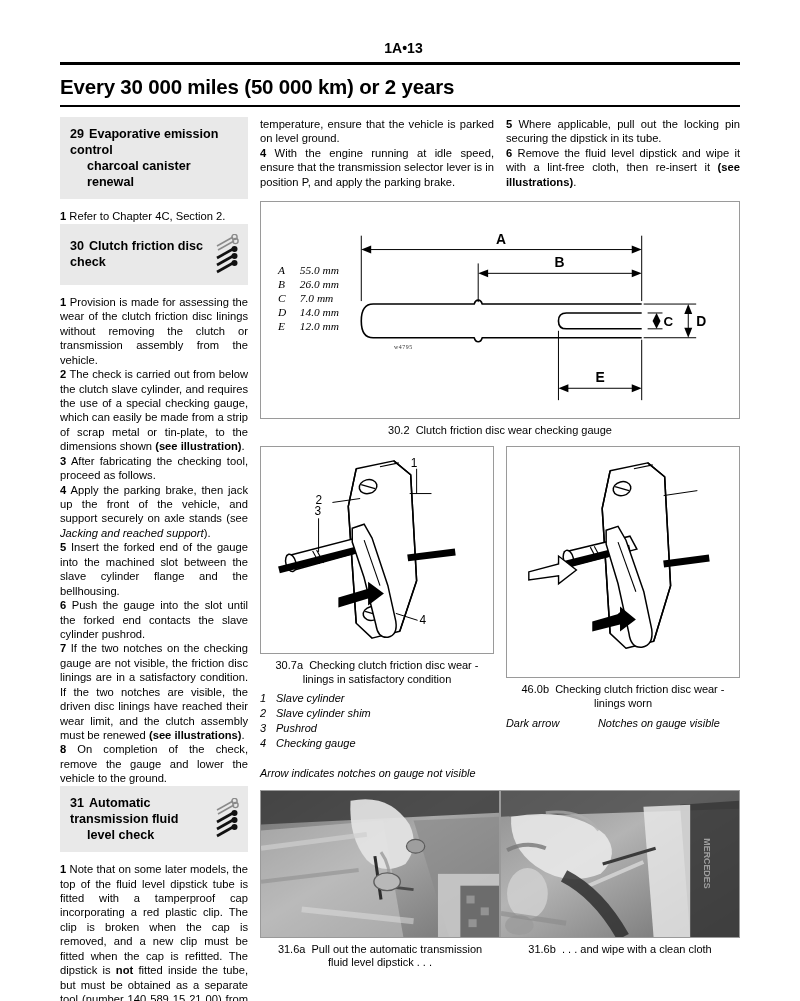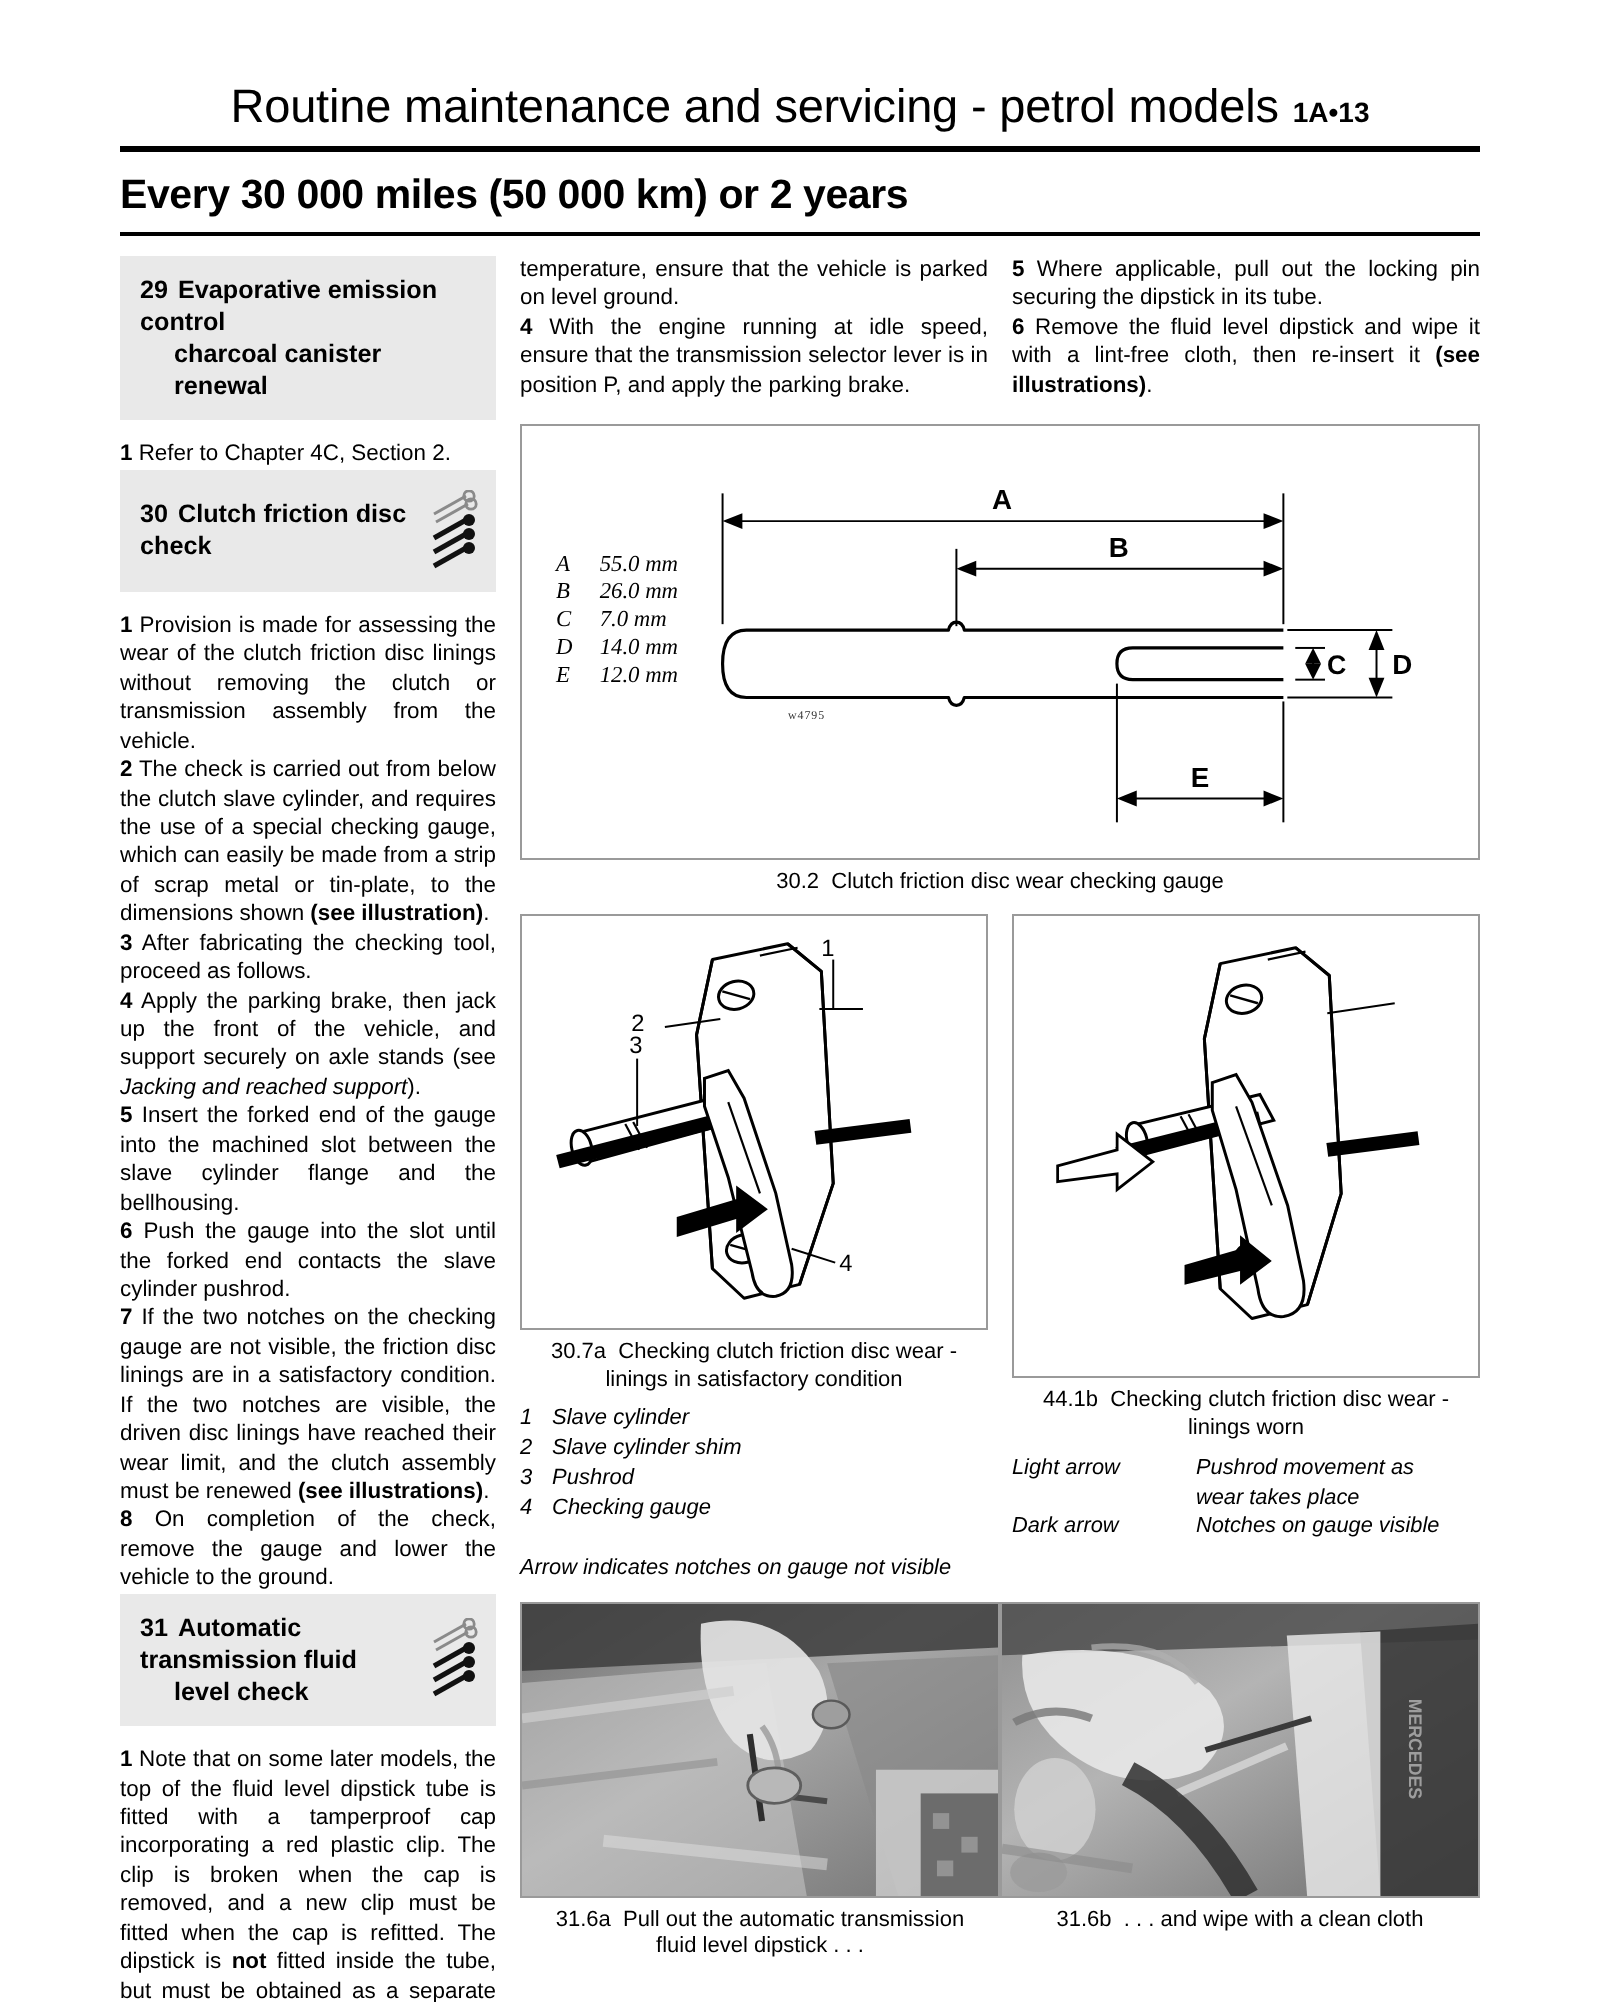--- a/index.html
+++ b/index.html
@@ -86,7 +86,6 @@
 <div class="page">
 
   <div class="runhead">
-    <div class="runhead-title">Routine maintenance and servicing - petrol models</div>
     <div class="runhead-page">1A•13</div>
   </div>
   <div class="rule-thick"></div>

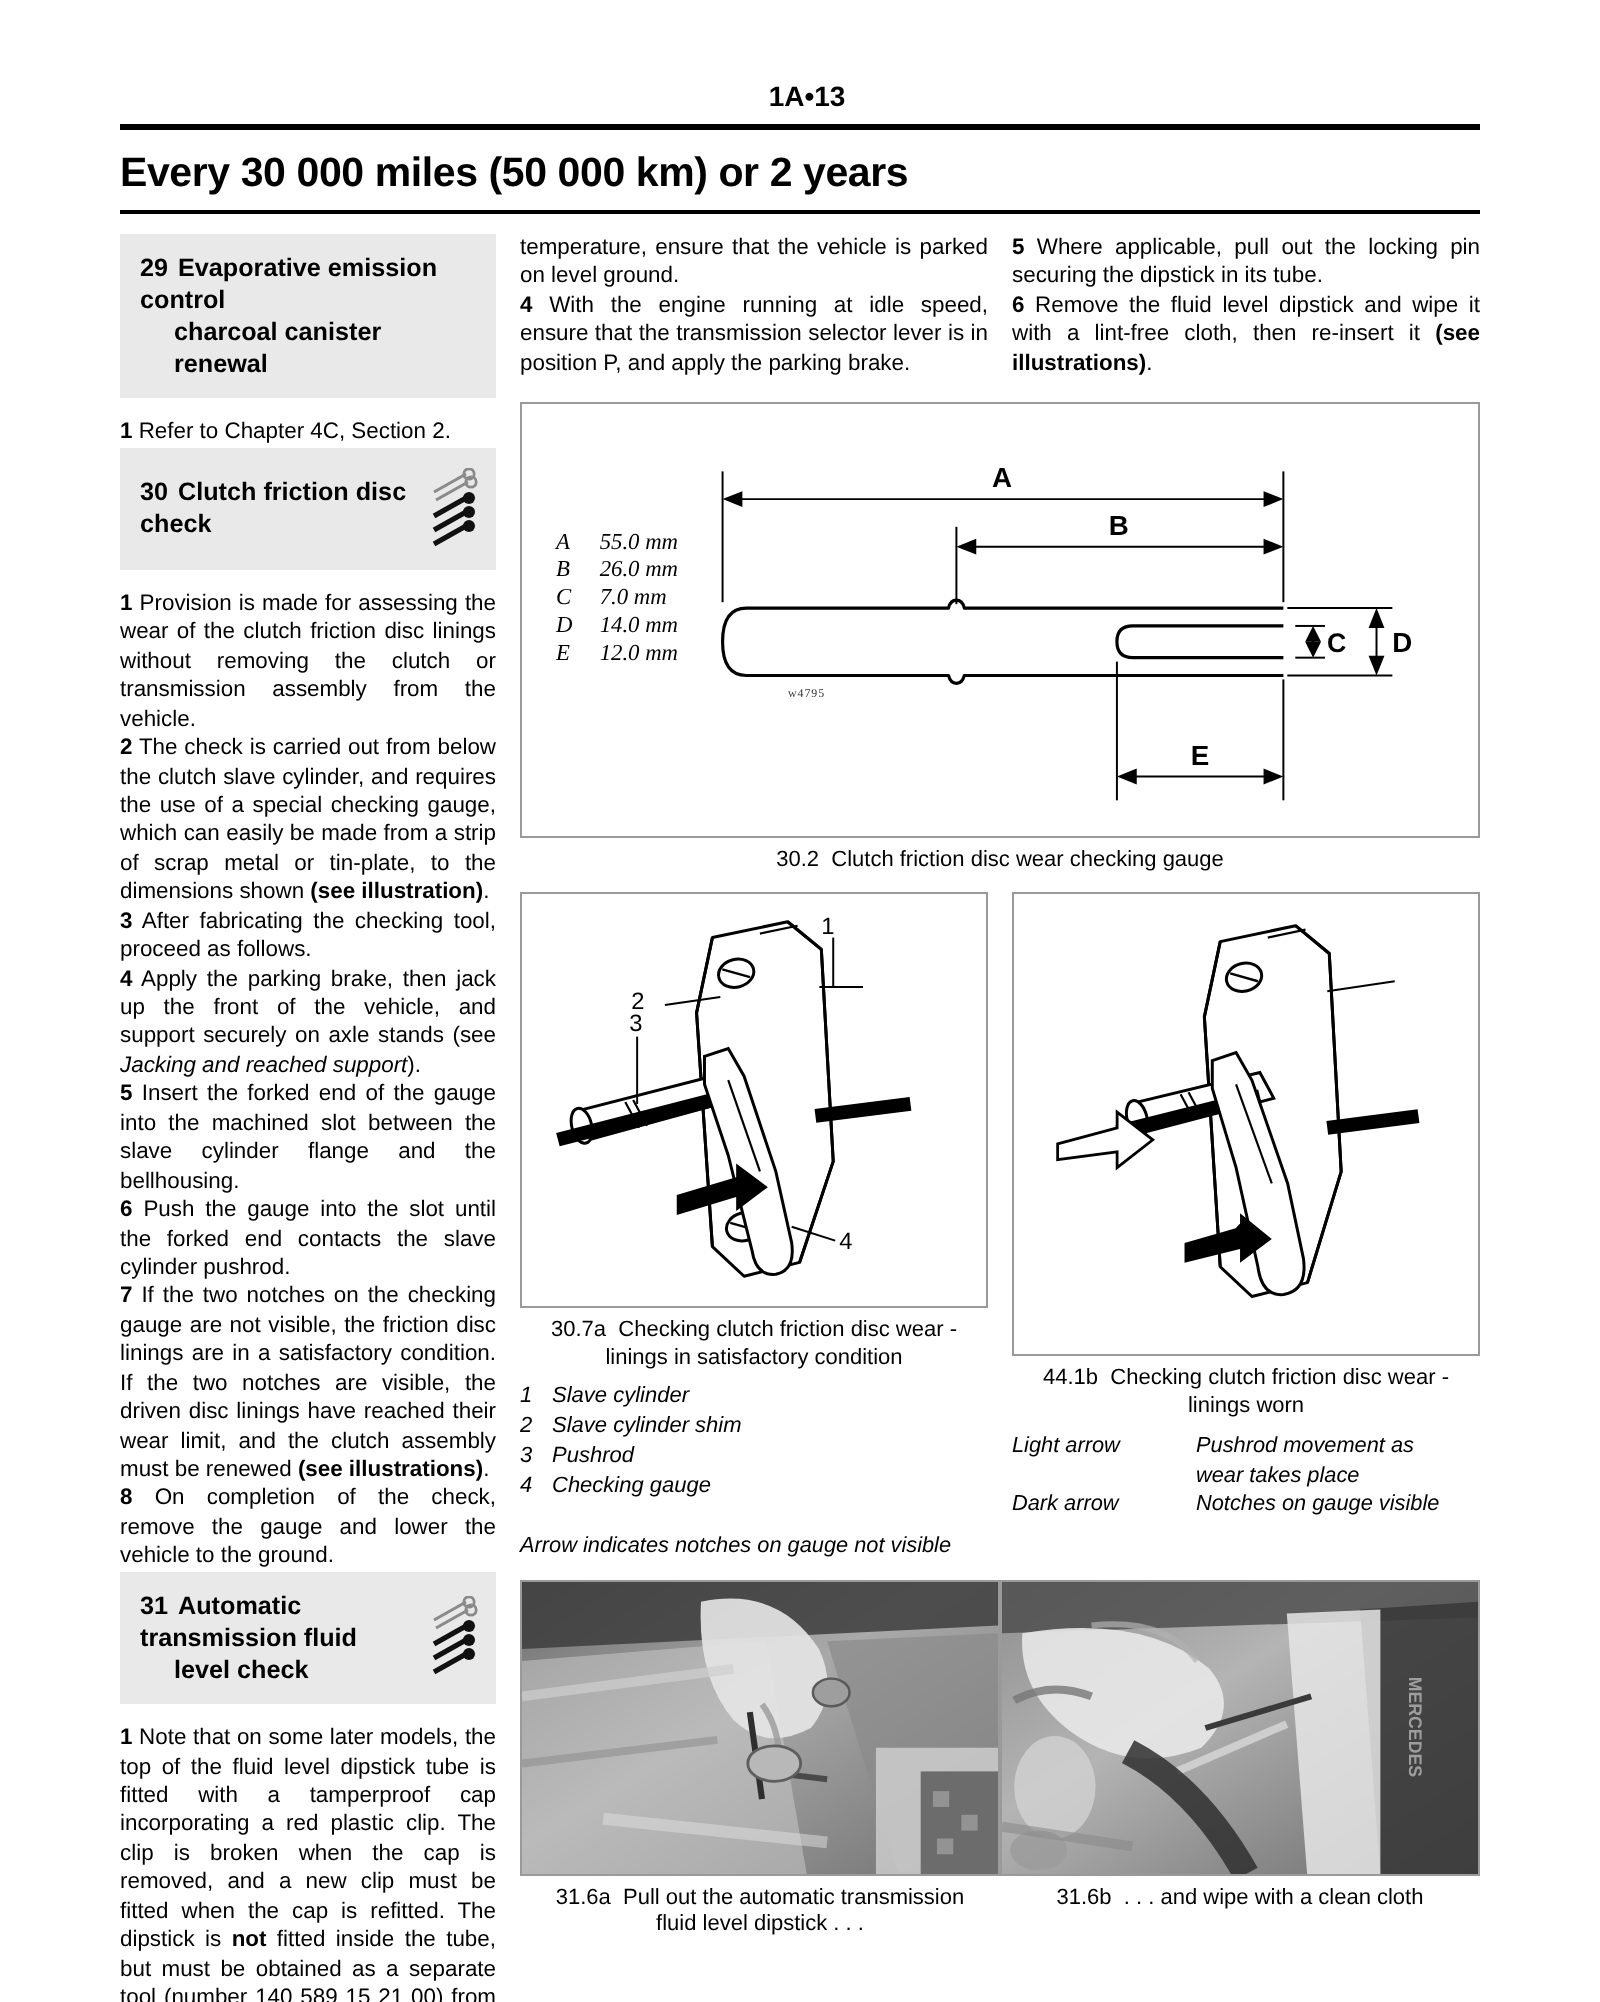--- a/index.html
+++ b/index.html
@@ -397,7 +397,7 @@
             </svg>
           </div>
           <div class="figcap">
-            <span>44.1b</span>&nbsp;
+            <span>46.0b</span>&nbsp;
             <span>Checking clutch friction disc wear -</span><br>
             <span>linings worn</span>
           </div>

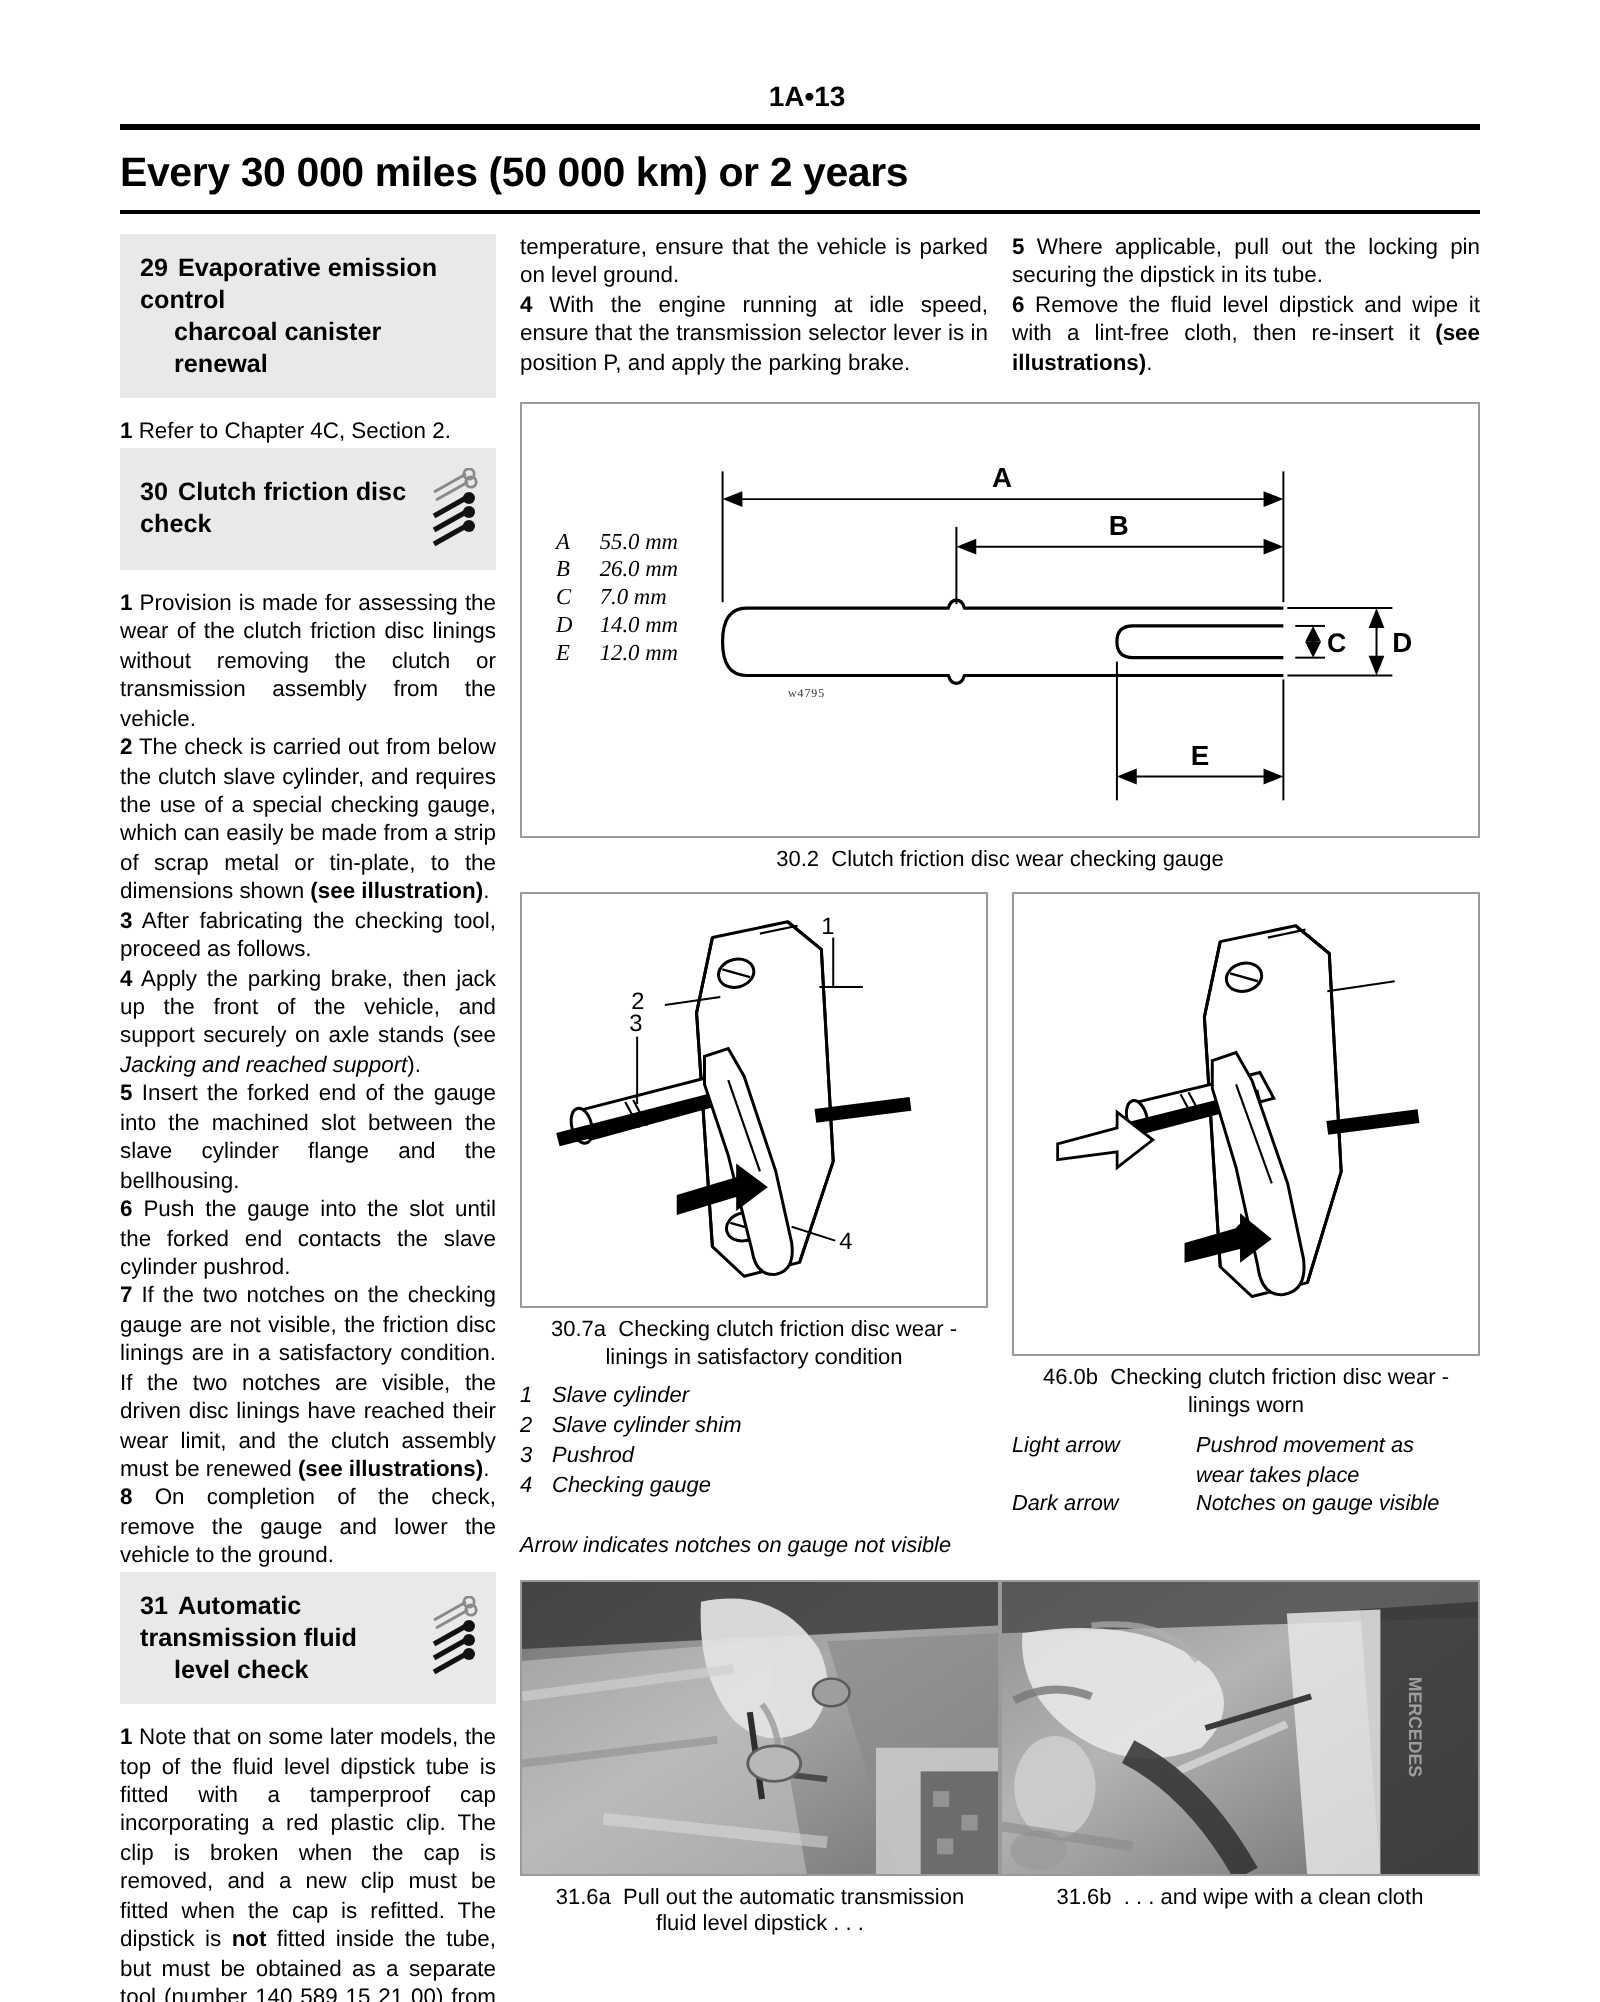--- a/index.html
+++ b/index.html
@@ -403,13 +403,6 @@
           </div>
           <div class="legend2">
             <div class="legend2-row">
-              <div class="legend2-k">Light arrow</div>
-              <div class="legend2-v">
-                <span>Pushrod movement as</span><br>
-                <span>wear takes place</span>
-              </div>
-            </div>
-            <div class="legend2-row">
               <div class="legend2-k">Dark arrow</div>
               <div class="legend2-v">Notches on gauge visible</div>
             </div>

